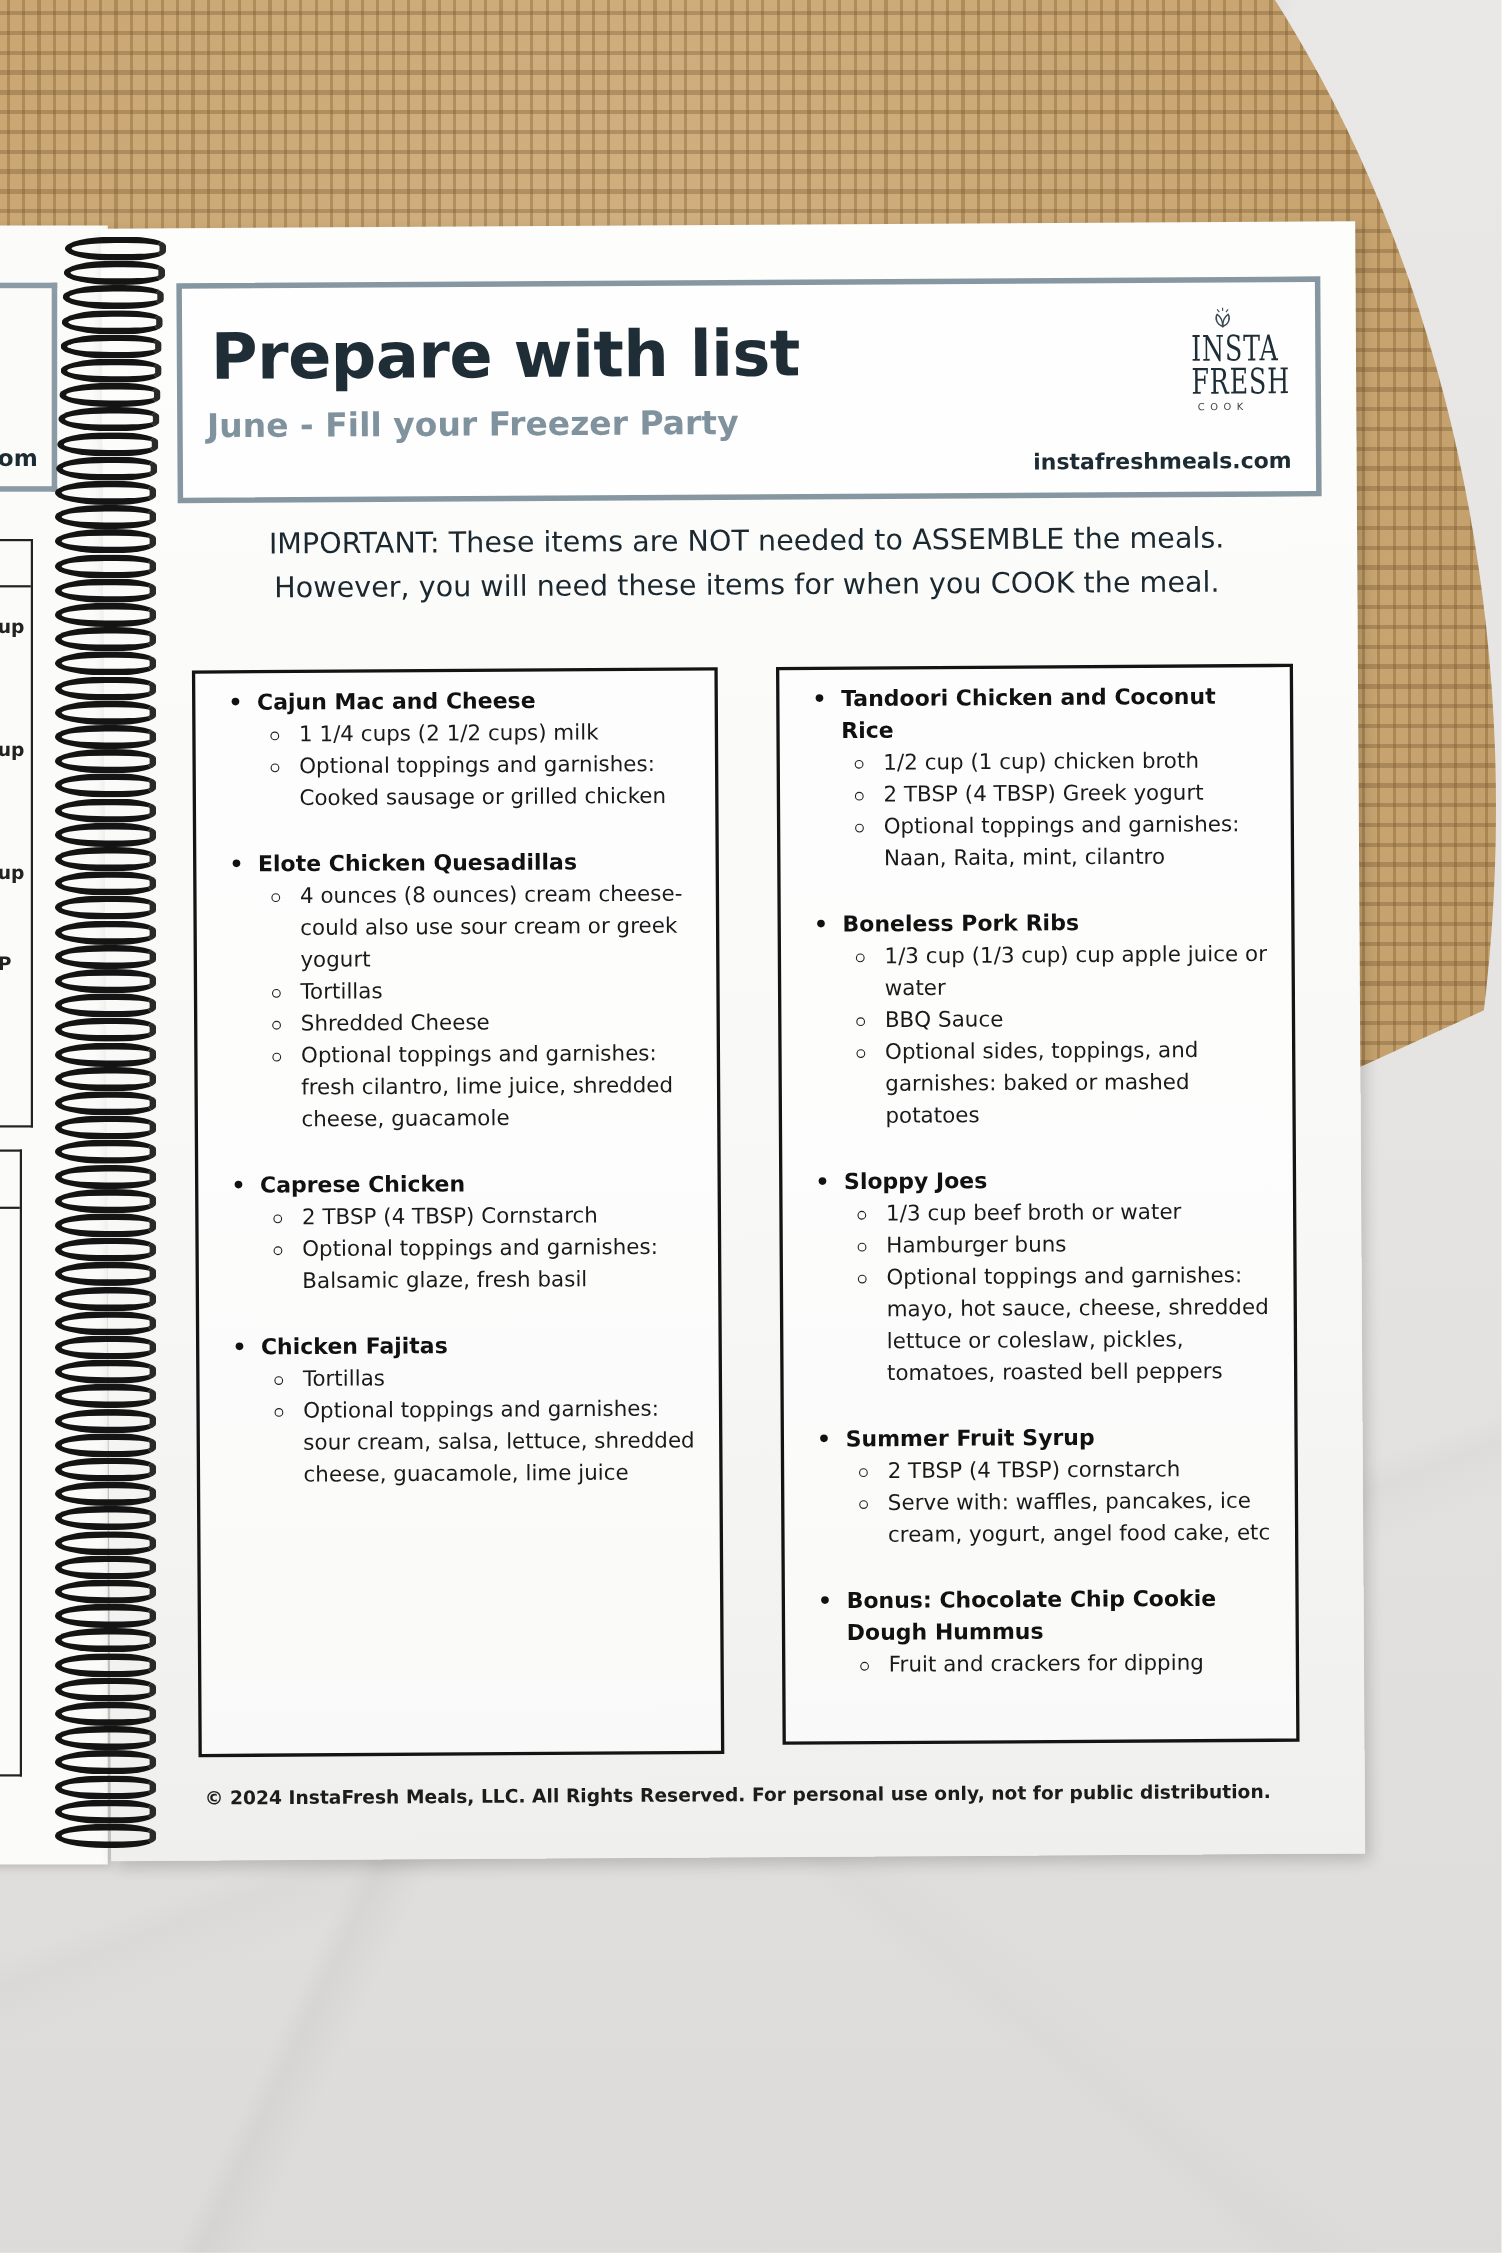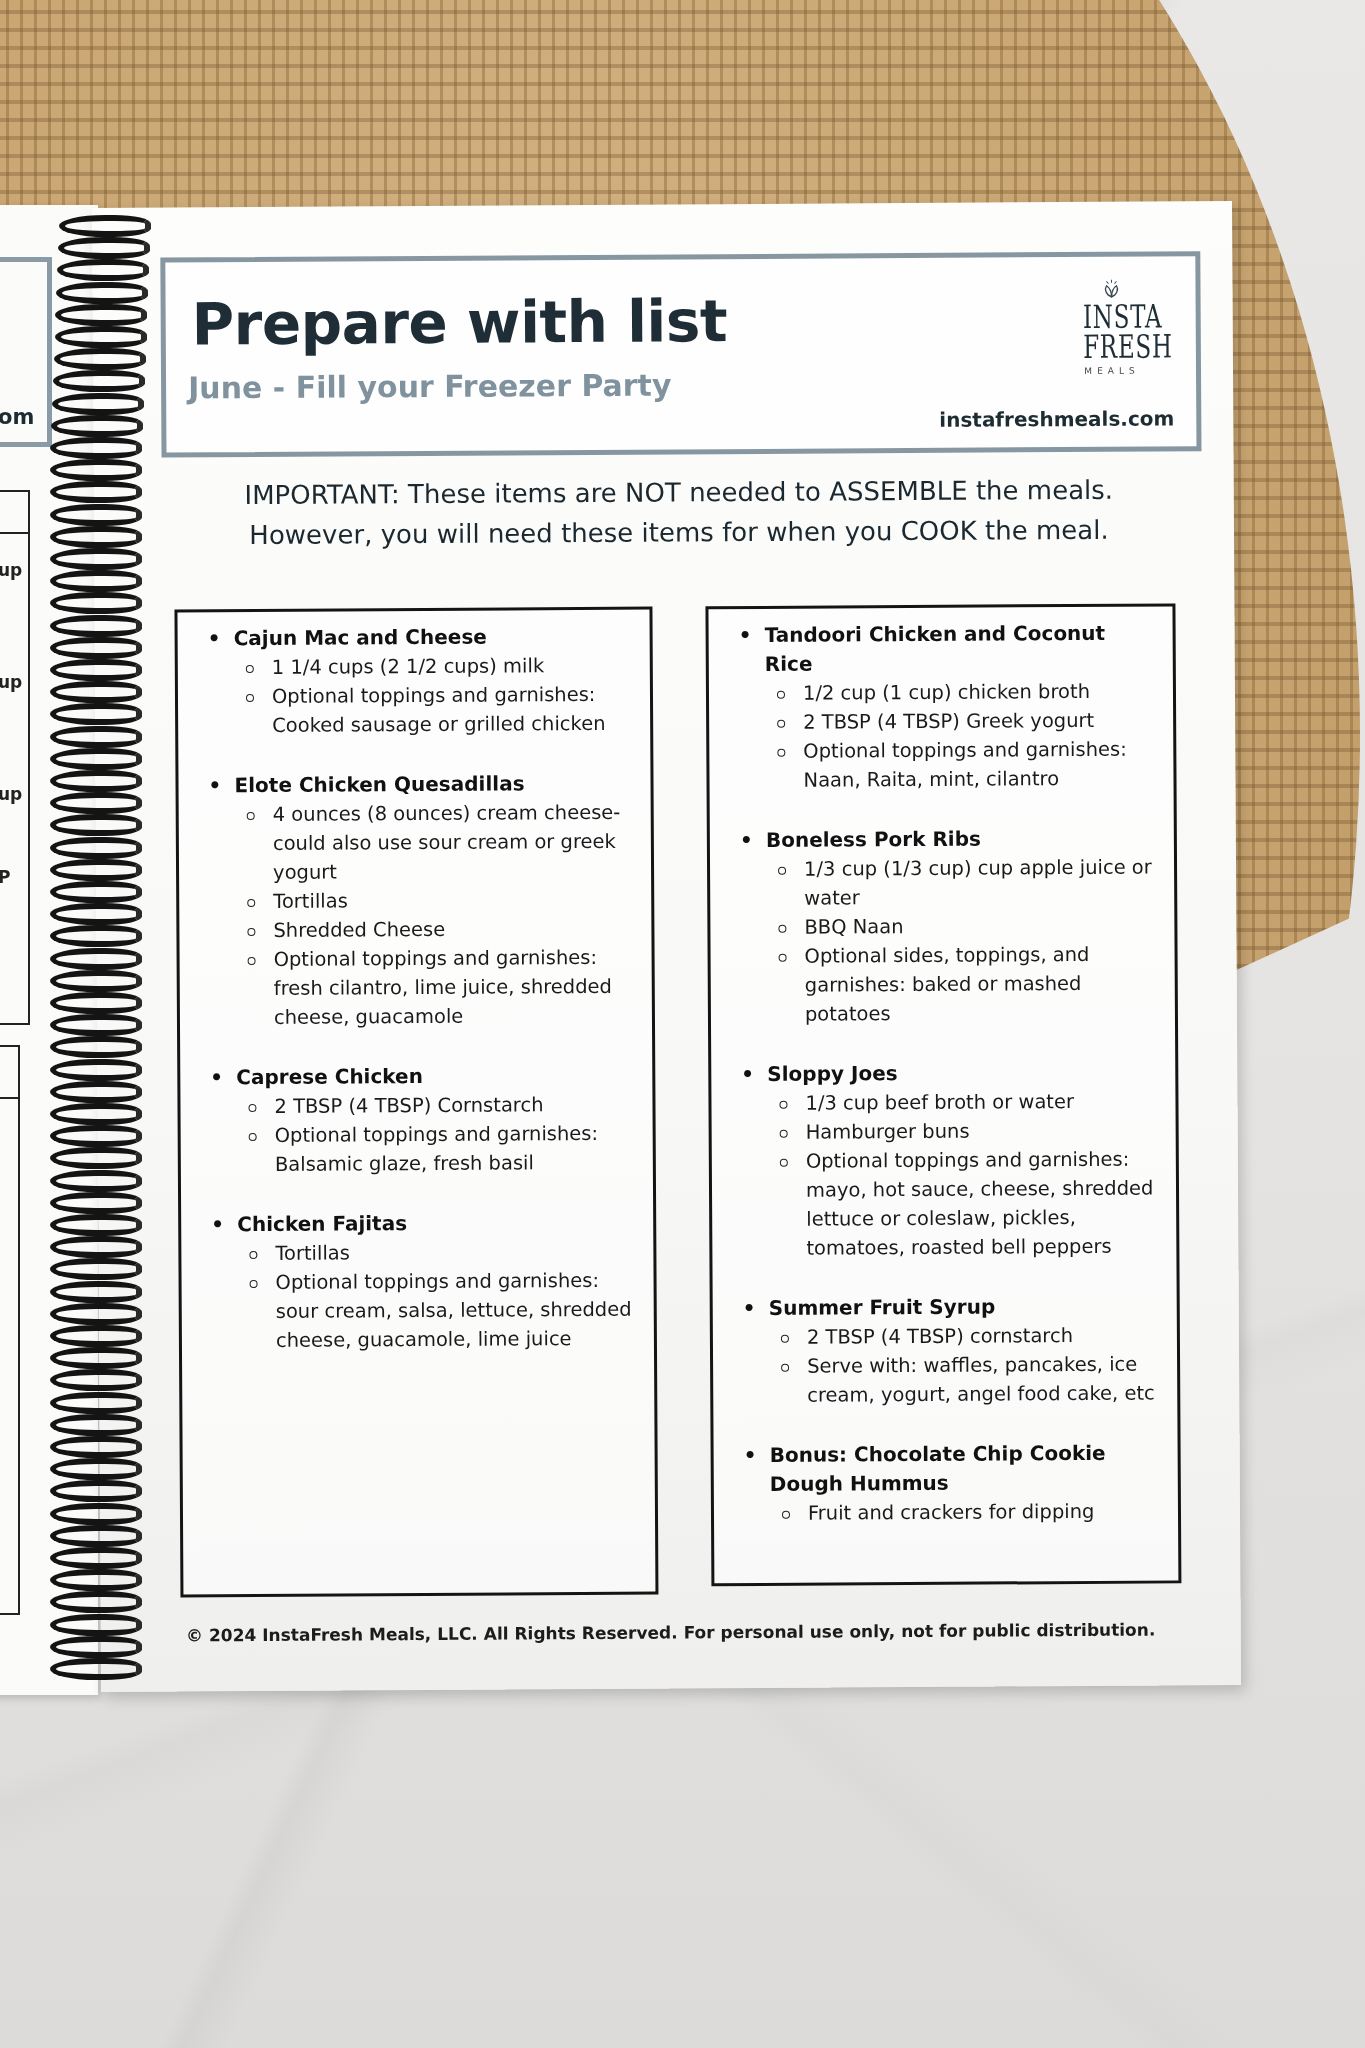--- a/index.html
+++ b/index.html
@@ -192,7 +192,7 @@
       </div>
       <span class="brand-line">INSTA</span>
       <span class="brand-line">FRESH</span>
-      <div class="meals">MEALS</div>
+      <div class="meals">COOK</div>
     </div>
     <div class="url">instafreshmeals.com</div>
   </div>

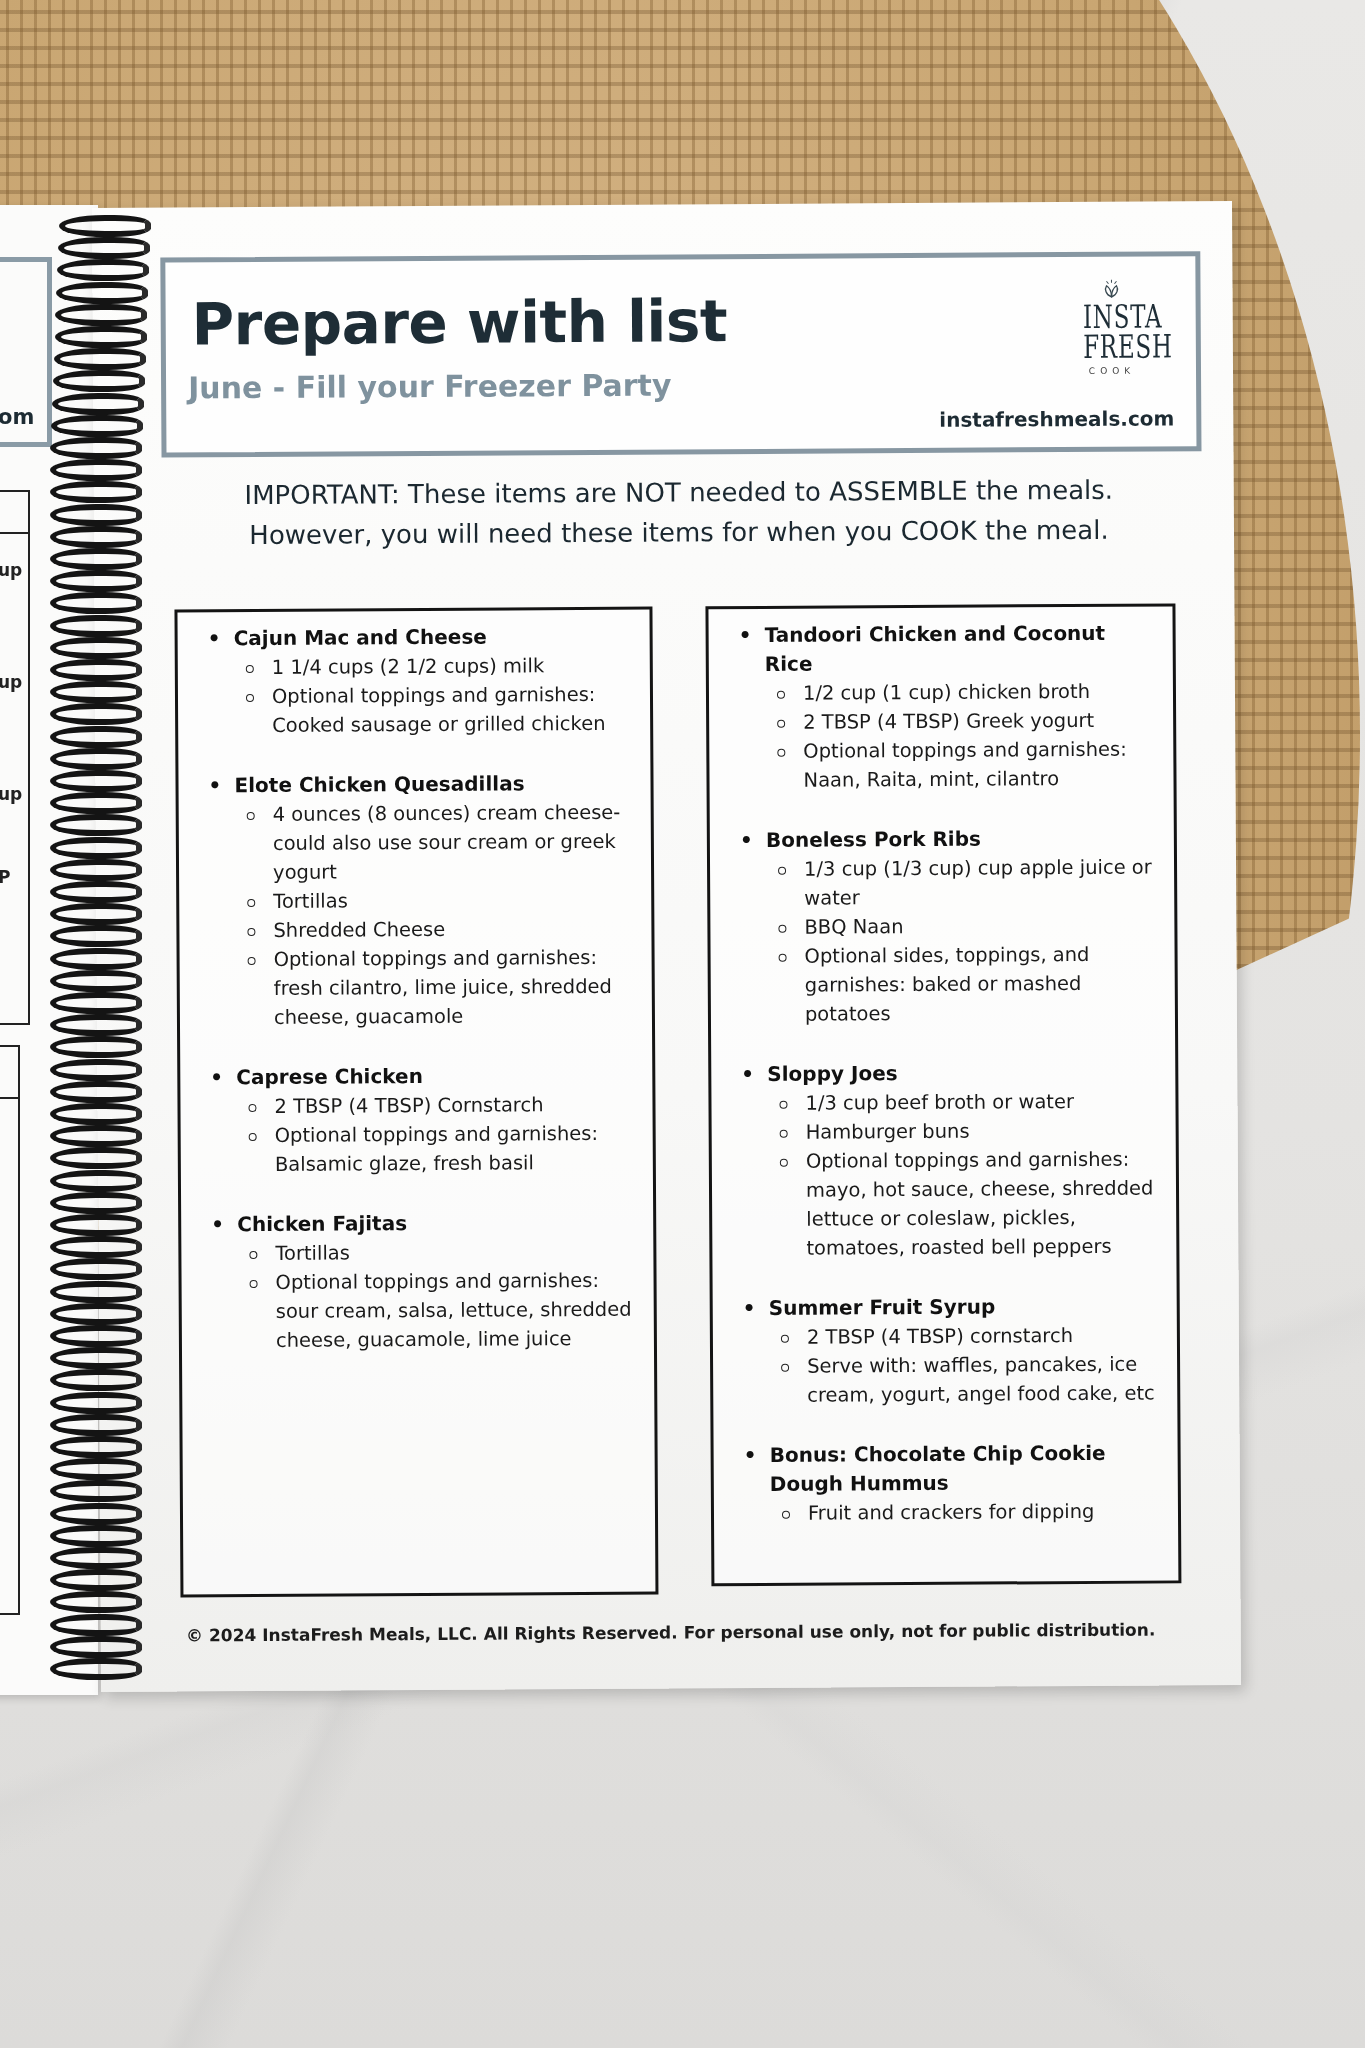--- a/index.html
+++ b/index.html
@@ -237,7 +237,7 @@
     <div class="meal">
       <div class="meal-title">Boneless Pork Ribs</div>
       <div class="item"><span class="ring"></span><span>1/3 cup (1/3 cup) cup apple juice or water</span></div>
-      <div class="item"><span class="ring"></span><span>BBQ Naan</span></div>
+      <div class="item"><span class="ring"></span><span>BBQ Sauce</span></div>
       <div class="item"><span class="ring"></span><span>Optional sides, toppings, and garnishes: baked or mashed potatoes</span></div>
     </div>
     <div class="meal">

